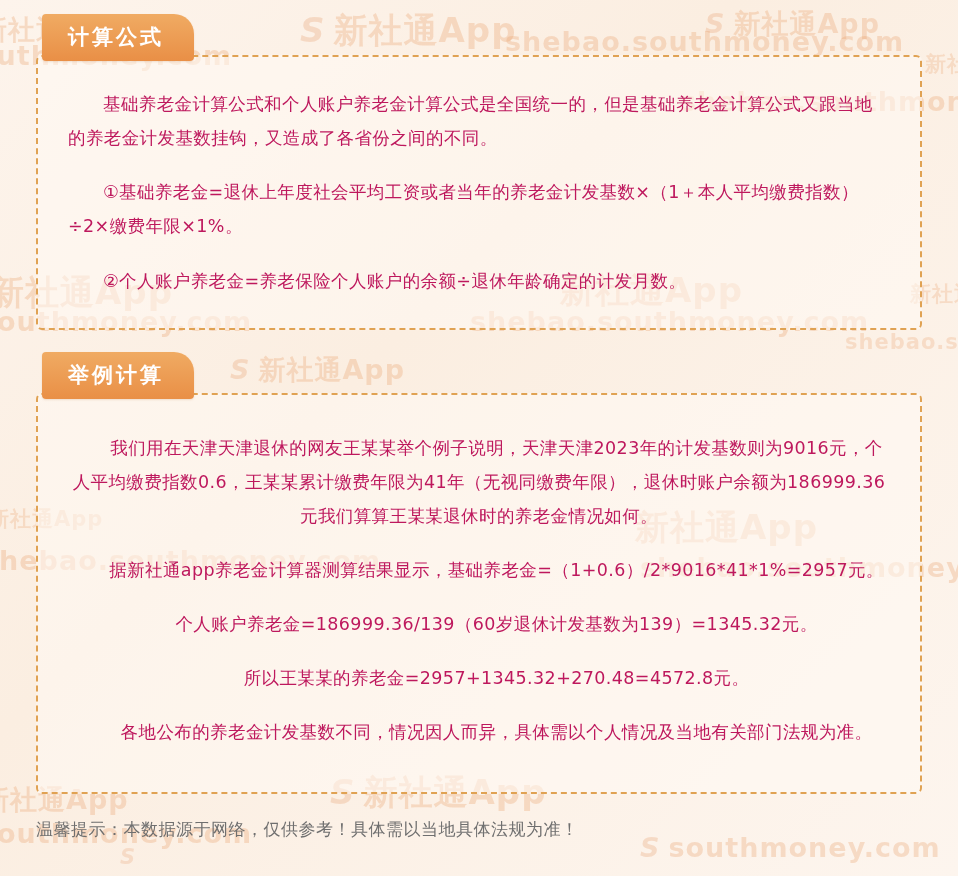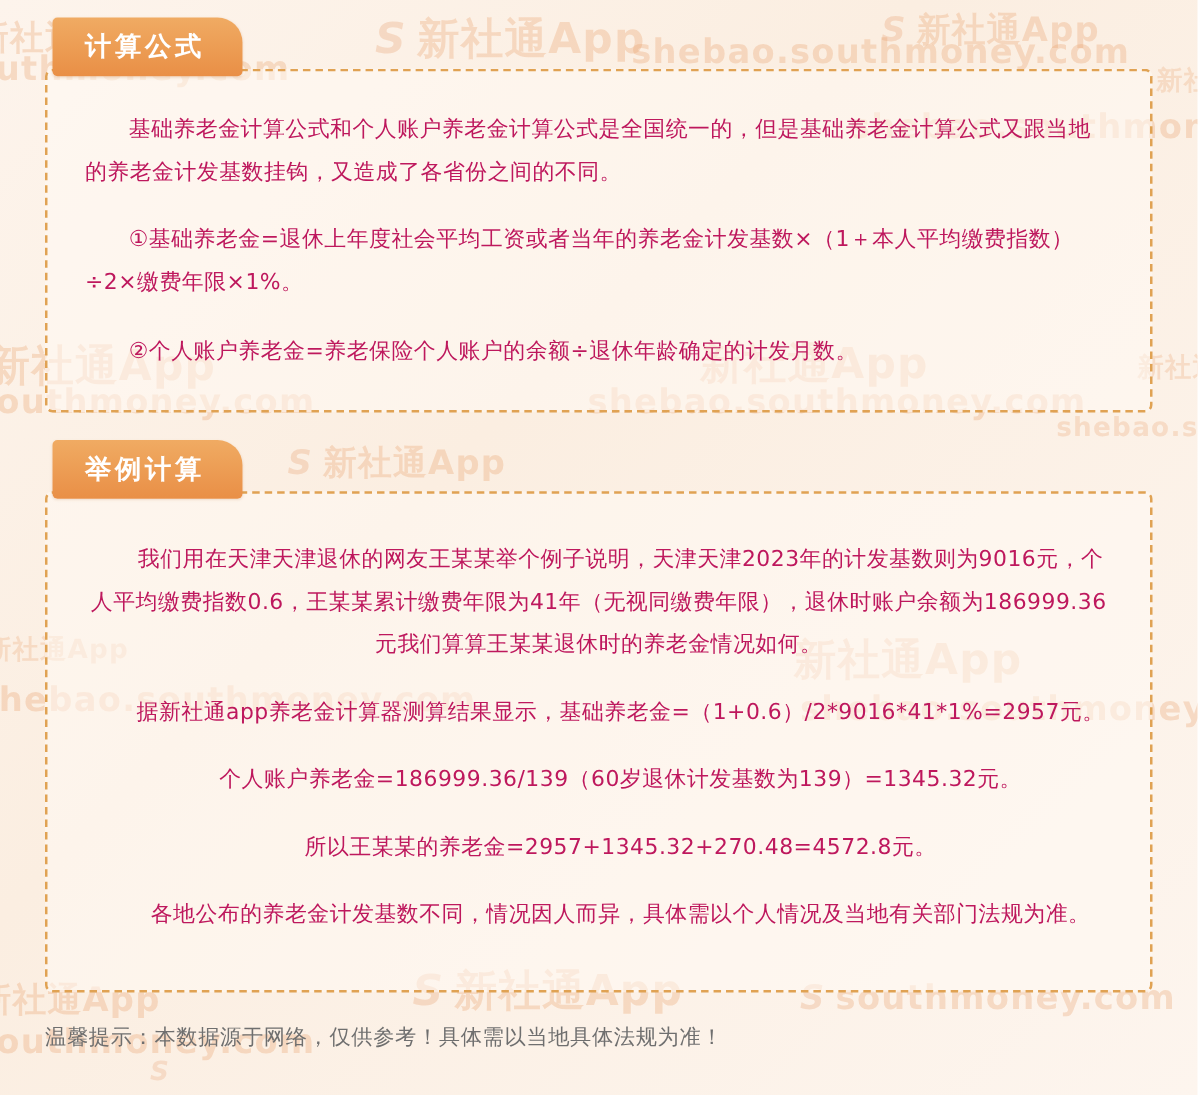--- a/index.html
+++ b/index.html
@@ -136,7 +136,7 @@
   <div class="wm wm-big" style="left:330px;  top:770px;"><span class="logo">S</span><span>新社通App</span></div>
   <div class="wm wm-mid" style="left:-18px;  top:782px;"><span>新社通App</span></div>
   <div class="wm wm-mid" style="left:-20px;  top:818px;"><span>southmoney.com</span></div>
-  <div class="wm wm-mid" style="left:640px;  top:783px;"><span class="logo">S</span><span>southmoney.com</span></div>
+  <div class="wm wm-mid" style="left:640px;  top:832px;"><span class="logo">S</span><span>southmoney.com</span></div>
   <div class="wm wm-small" style="left:120px;  top:845px;"><span class="logo">S</span></div>
 </div>
 

